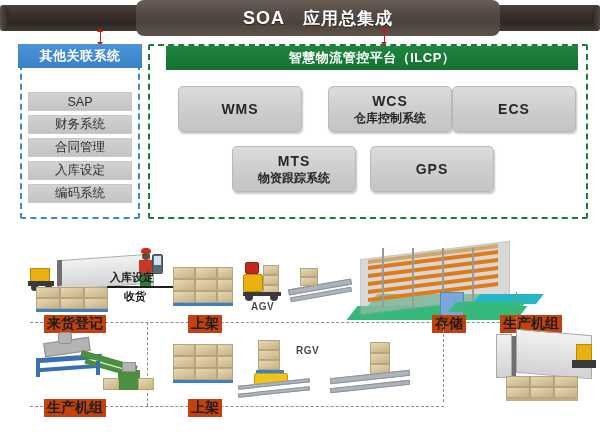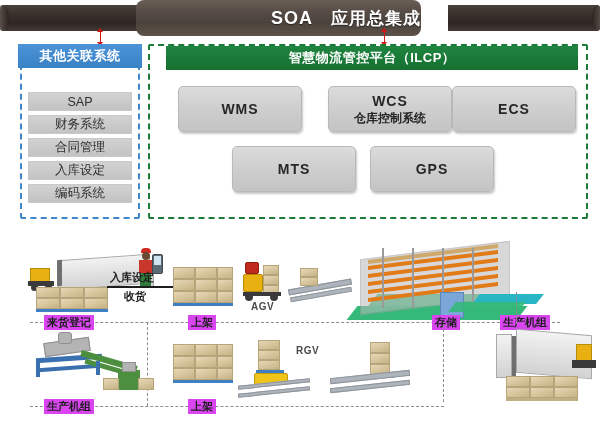--- a/index.html
+++ b/index.html
@@ -31,10 +31,10 @@
     background:linear-gradient(to right,#2b2420,#5d534c);
   }
   .tube-mid{
-    left:136px;top:0px;width:285px;height:36px;
+    left:136px;top:0px;width:364px;height:36px;
     background:linear-gradient(to bottom,#6a5f57 0%,#584e47 30%,#4b423b 62%,#5d534b 100%);
     border-radius:8px;
-    display:flex;align-items:center;justify-content:flex-end;
+    display:flex;align-items:center;justify-content:center;
   }
   #soa-title{
     color:#ffffff;font-size:18px;font-weight:bold;letter-spacing:1px;

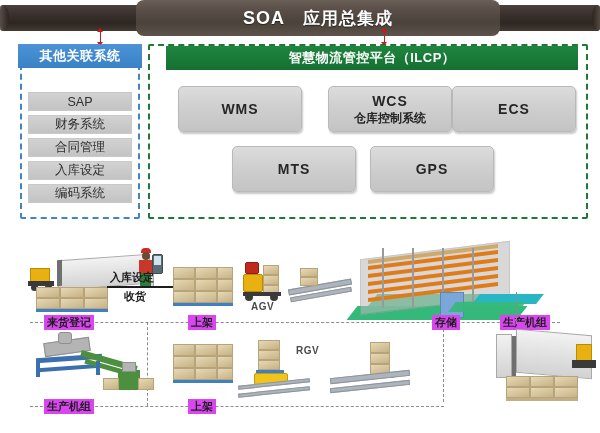--- a/index.html
+++ b/index.html
@@ -200,6 +200,7 @@
 </div>
 <div class="module" style="left:232px;top:146px;">
   <span class="code">MTS</span>
+  <span class="name">物资跟踪系统</span>
 </div>
 <div class="module" style="left:370px;top:146px;">
   <span class="code">GPS</span>

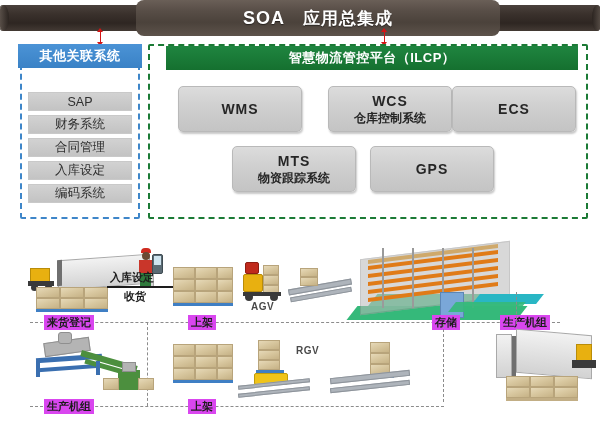--- a/index.html
+++ b/index.html
@@ -94,8 +94,8 @@
   #flow-area{position:absolute;left:0;top:232px;width:600px;height:201px;}
 
   .flow-label{
-    position:absolute;font-size:11px;font-weight:bold;color:#1d1d1d;
-    background:#d946ef;padding:0 3px;white-space:nowrap;
+    position:absolute;font-size:14px;font-weight:bold;color:#1d1d1d;
+    background:#c2410c;padding:0 3px;white-space:nowrap;
   }
   .dash-h{position:absolute;border-top:1px dashed #8c8c8c;height:0;}
   .dash-v{position:absolute;border-left:1px dashed #8c8c8c;width:0;}

